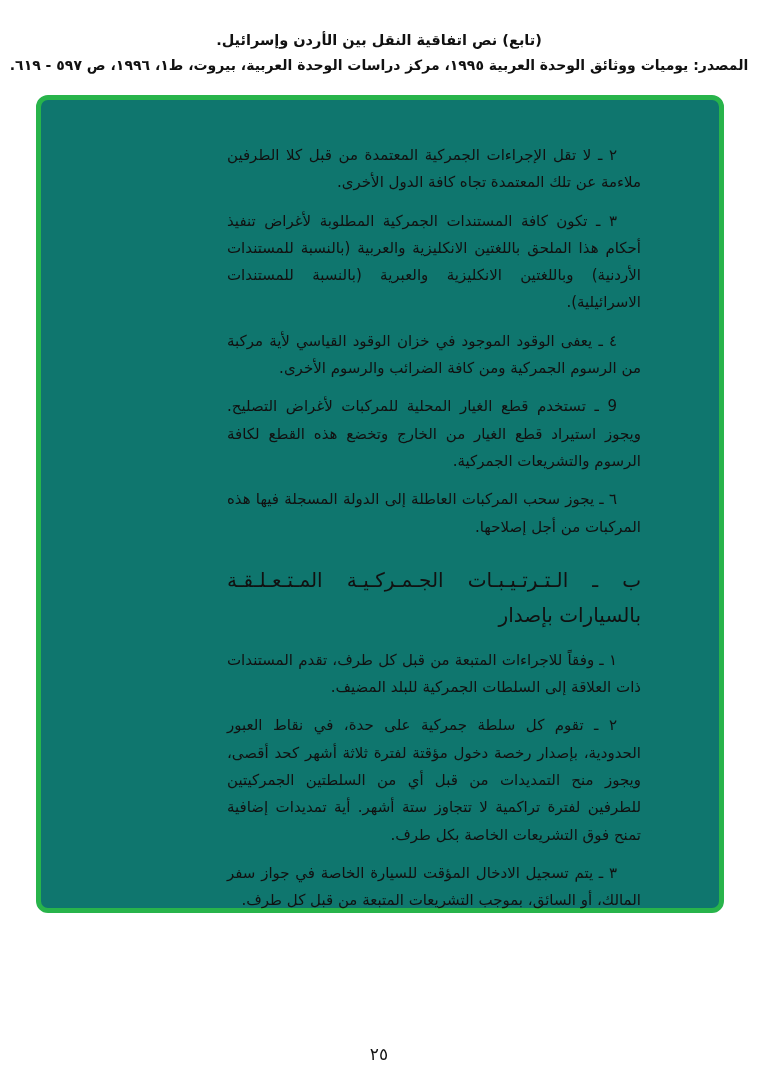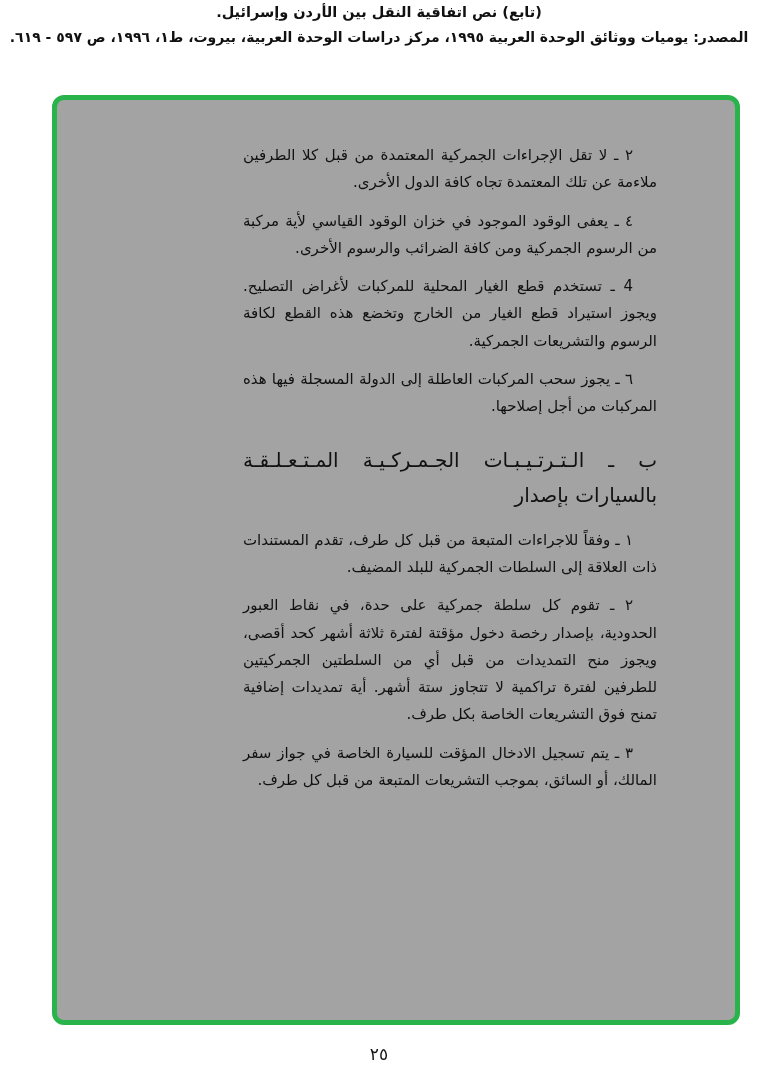--- a/index.html
+++ b/index.html
@@ -17,7 +17,7 @@
   .page-header {
     direction: rtl;
     text-align: center;
-    padding-top: 4px;
+    padding-top: 32px;
   }
   .header-title {
     font-size: 14.5px;

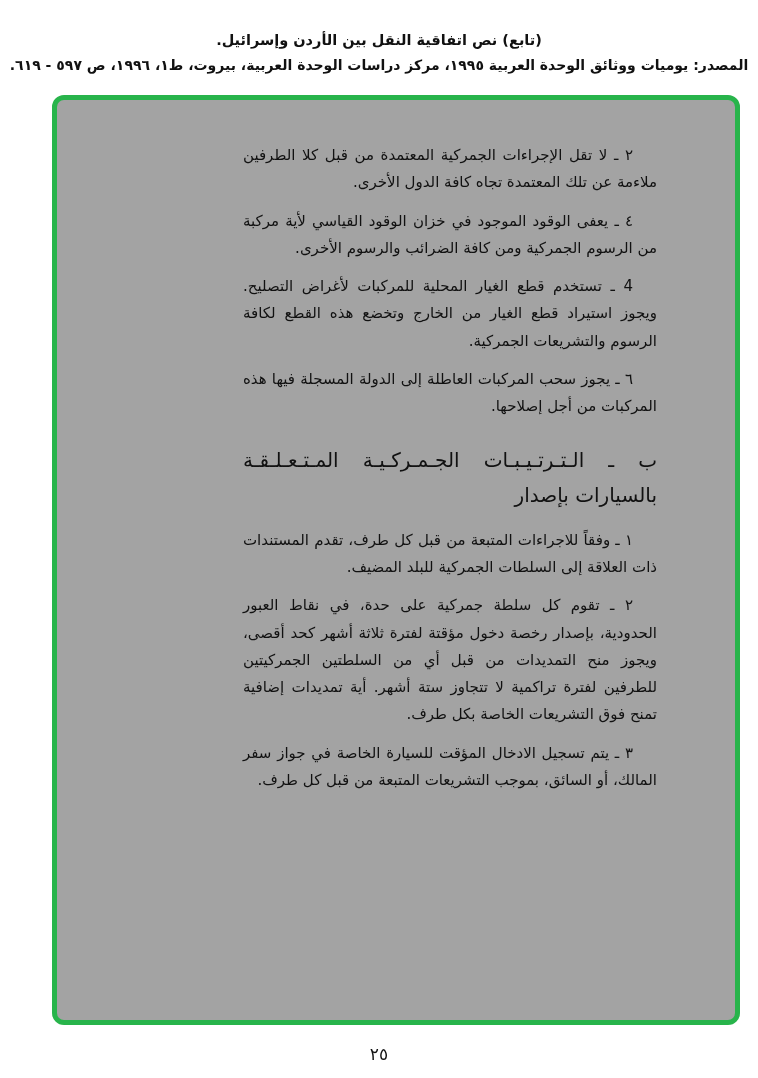--- a/index.html
+++ b/index.html
@@ -31,13 +31,13 @@
   }
   .frame {
     position: absolute;
-    left: 52px;
+    left: 36px;
     top: 95px;
     width: 688px;
-    height: 930px;
+    height: 818px;
     border: 5px solid var(--frame-green);
     border-radius: 12px;
-    background: #a3a3a3;
+    background: #0f766e;
   }
   .text-column {
     direction: rtl;

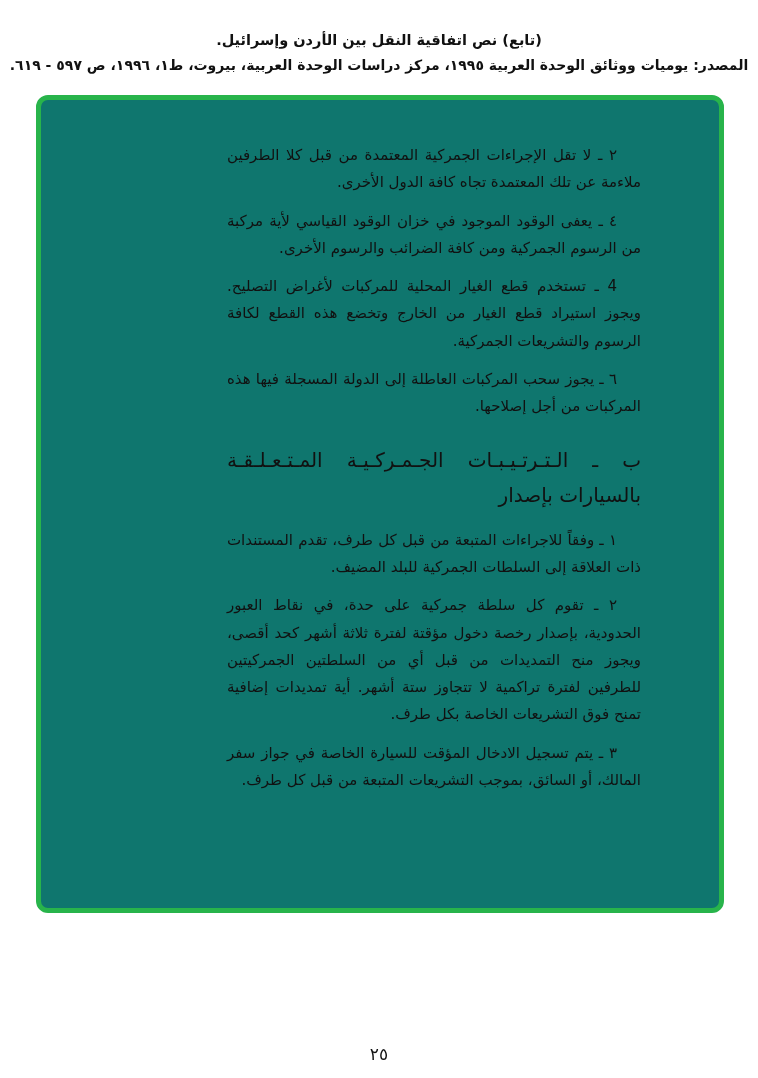--- a/index.html
+++ b/index.html
@@ -94,6 +94,7 @@
 
       <p class="para">٢ ـ لا تقل الإجراءات الجمركية المعتمدة من قبل كلا الطرفين ملاءمة عن تلك المعتمدة تجاه كافة الدول الأخرى.</p>
 
+      <p class="para">٣ ـ تكون كافة المستندات الجمركية المطلوبة لأغراض تنفيذ أحكام هذا الملحق باللغتين الانكليزية والعربية (بالنسبة للمستندات الأردنية) وباللغتين الانكليزية والعبرية (بالنسبة للمستندات الاسرائيلية).</p>
 
       <p class="para">٤ ـ يعفى الوقود الموجود في خزان الوقود القياسي لأية مركبة من الرسوم الجمركية ومن كافة الضرائب والرسوم الأخرى.</p>
 

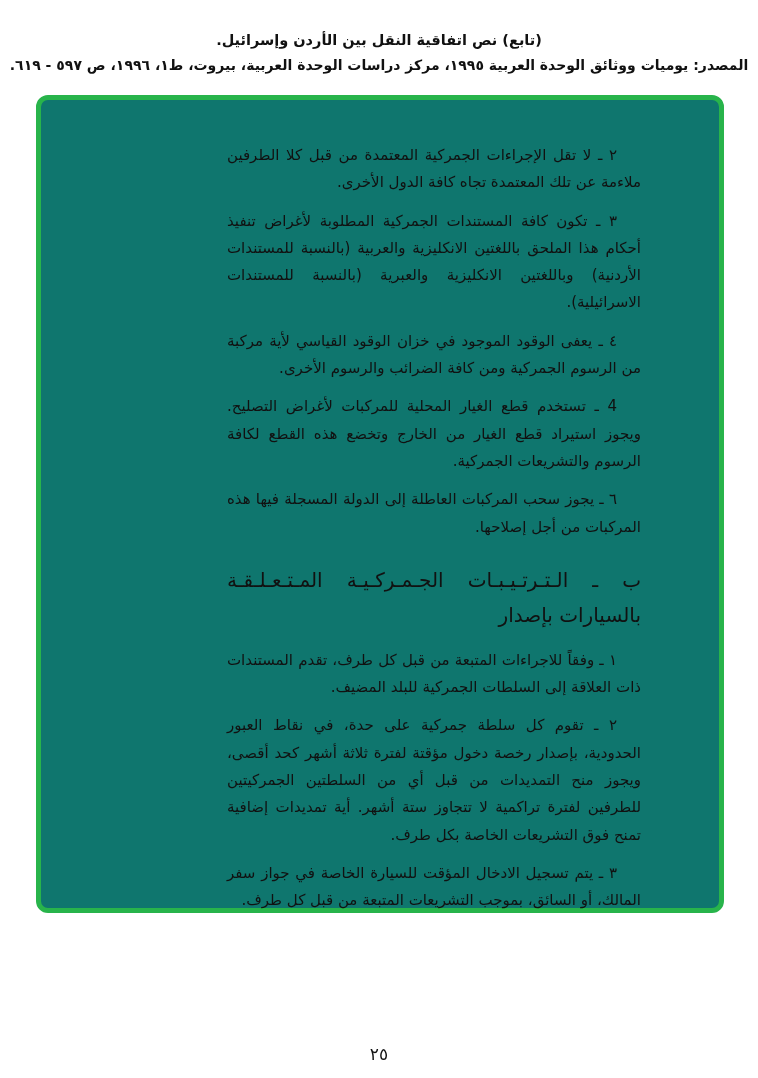--- a/index.html
+++ b/index.html
@@ -98,7 +98,7 @@
 
       <p class="para">٤ ـ يعفى الوقود الموجود في خزان الوقود القياسي لأية مركبة من الرسوم الجمركية ومن كافة الضرائب والرسوم الأخرى.</p>
 
-      <p class="para">4 ـ تستخدم قطع الغيار المحلية للمركبات لأغراض التصليح. ويجوز استيراد قطع الغيار من الخارج وتخضع هذه القطع لكافة الرسوم والتشريعات الجمركية.</p>
+      <p class="para">9 ـ تستخدم قطع الغيار المحلية للمركبات لأغراض التصليح. ويجوز استيراد قطع الغيار من الخارج وتخضع هذه القطع لكافة الرسوم والتشريعات الجمركية.</p>
 
       <p class="para">٦ ـ يجوز سحب المركبات العاطلة إلى الدولة المسجلة فيها هذه المركبات من أجل إصلاحها.</p>
 

